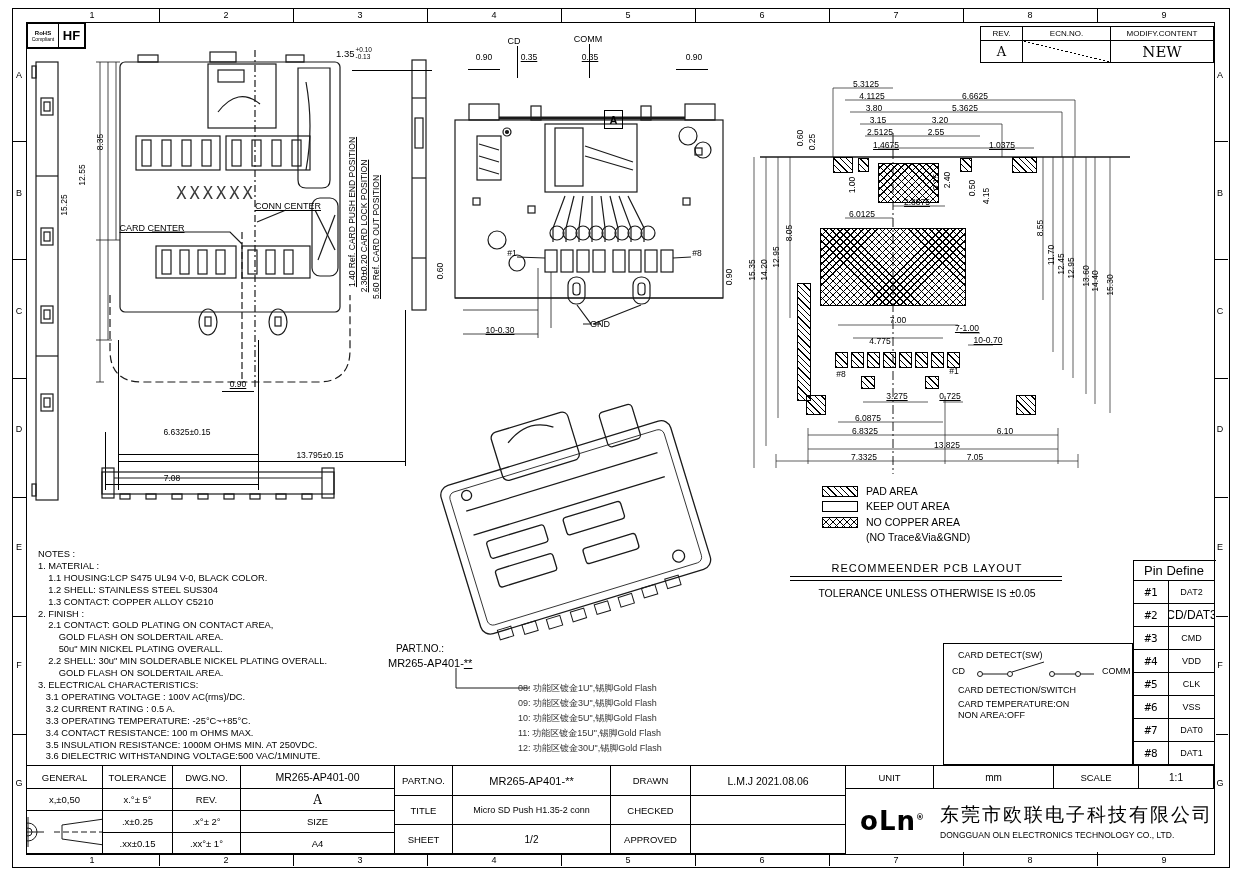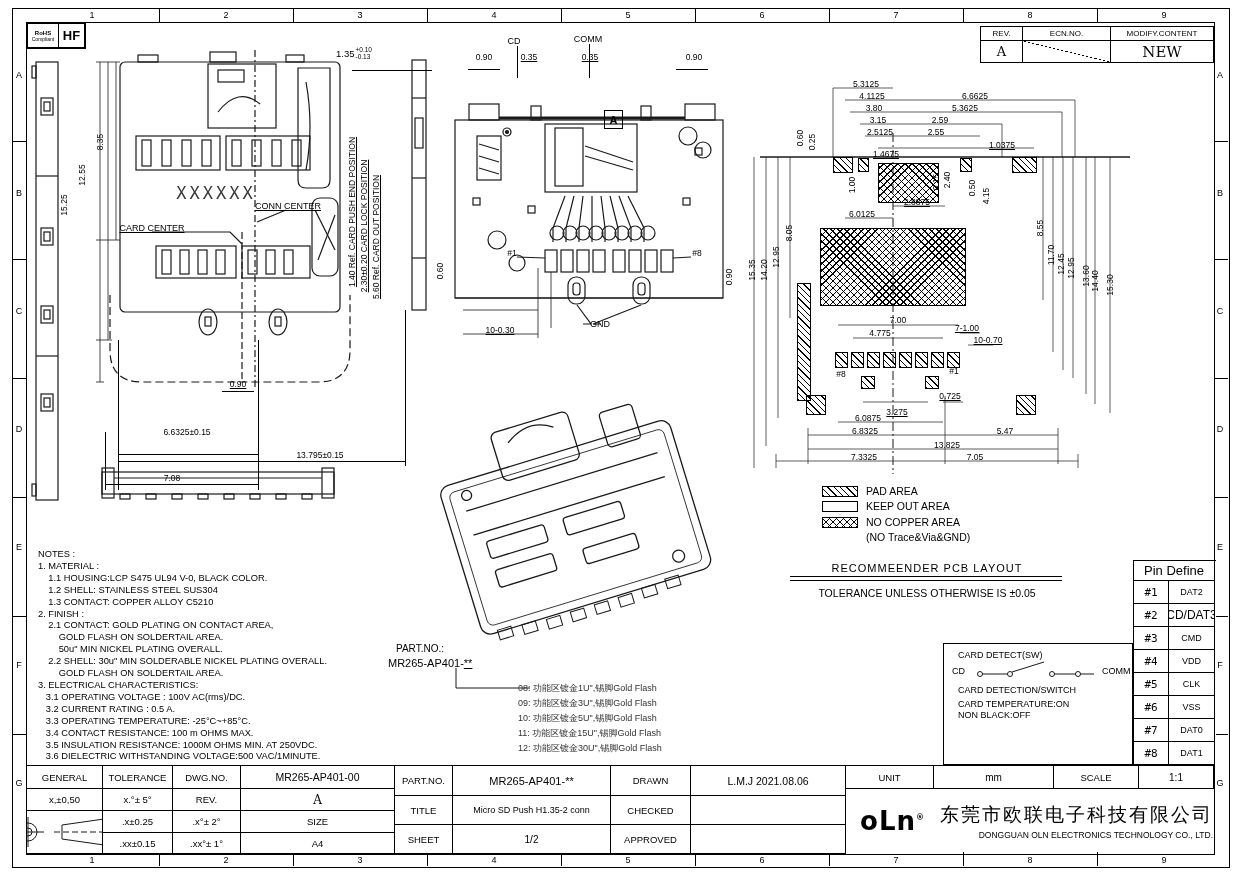--- a/index.html
+++ b/index.html
@@ -448,7 +448,7 @@
   <span class="dim u" style="left:886px;top:154px">1.4675</span>
   <span class="dim" style="left:975px;top:96px">6.6625</span>
   <span class="dim" style="left:965px;top:108px">5.3625</span>
-  <span class="dim" style="left:940px;top:120px">2.59</span>
+  <span class="dim" style="left:940px;top:120px">3.20</span>
   <span class="dim" style="left:936px;top:132px">2.55</span>
   <span class="dim u" style="left:1002px;top:145px">1.0375</span>
   <span class="dim v" style="left:800px;top:138px">0.60</span>

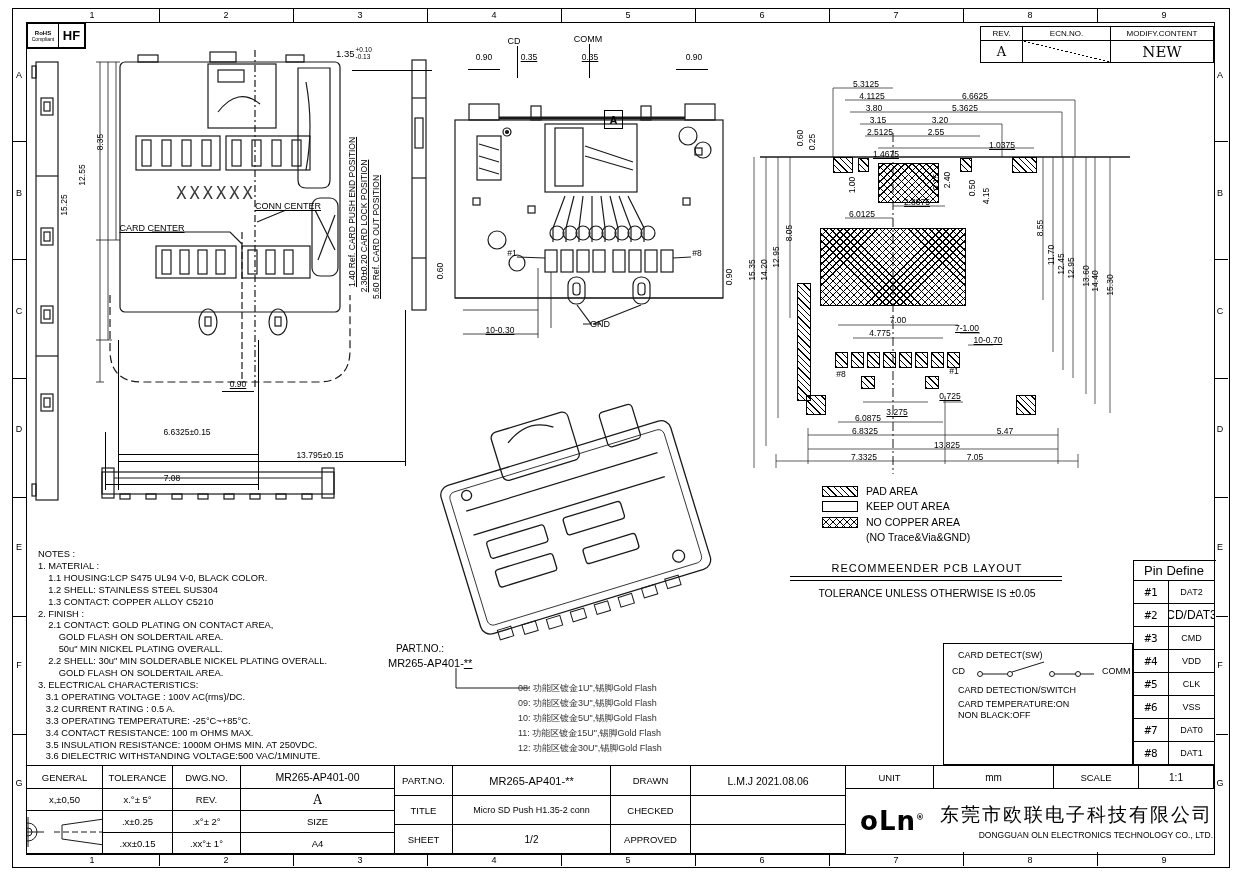--- a/index.html
+++ b/index.html
@@ -445,7 +445,7 @@
   <span class="dim" style="left:874px;top:108px">3.80</span>
   <span class="dim" style="left:878px;top:120px">3.15</span>
   <span class="dim" style="left:880px;top:132px">2.5125</span>
-  <span class="dim u" style="left:886px;top:154px">1.4675</span>
+  <span class="dim u" style="left:886px;top:145px">1.4675</span>
   <span class="dim" style="left:975px;top:96px">6.6625</span>
   <span class="dim" style="left:965px;top:108px">5.3625</span>
   <span class="dim" style="left:940px;top:120px">3.20</span>

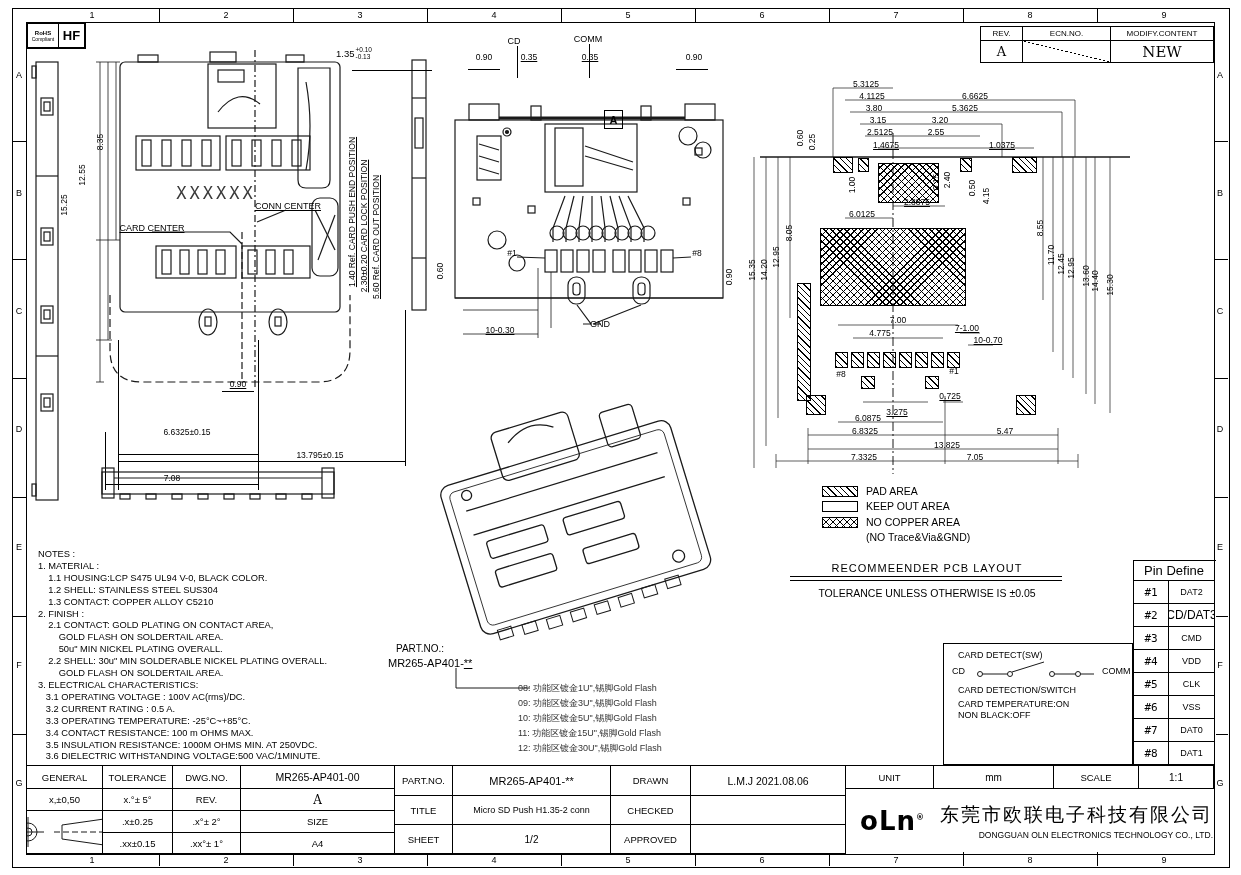--- a/index.html
+++ b/index.html
@@ -472,7 +472,7 @@
   <span class="dim v" style="left:1095px;top:281px">14.40</span>
   <span class="dim v" style="left:1110px;top:285px">15.30</span>
   <span class="dim" style="left:898px;top:320px">7.00</span>
-  <span class="dim" style="left:880px;top:333px">4.775</span>
+  <span class="dim" style="left:880px;top:341px">4.775</span>
   <span class="dim u" style="left:967px;top:328px">7-1.00</span>
   <span class="dim u" style="left:988px;top:340px">10-0.70</span>
   <span class="dim" style="left:841px;top:374px">#8</span>

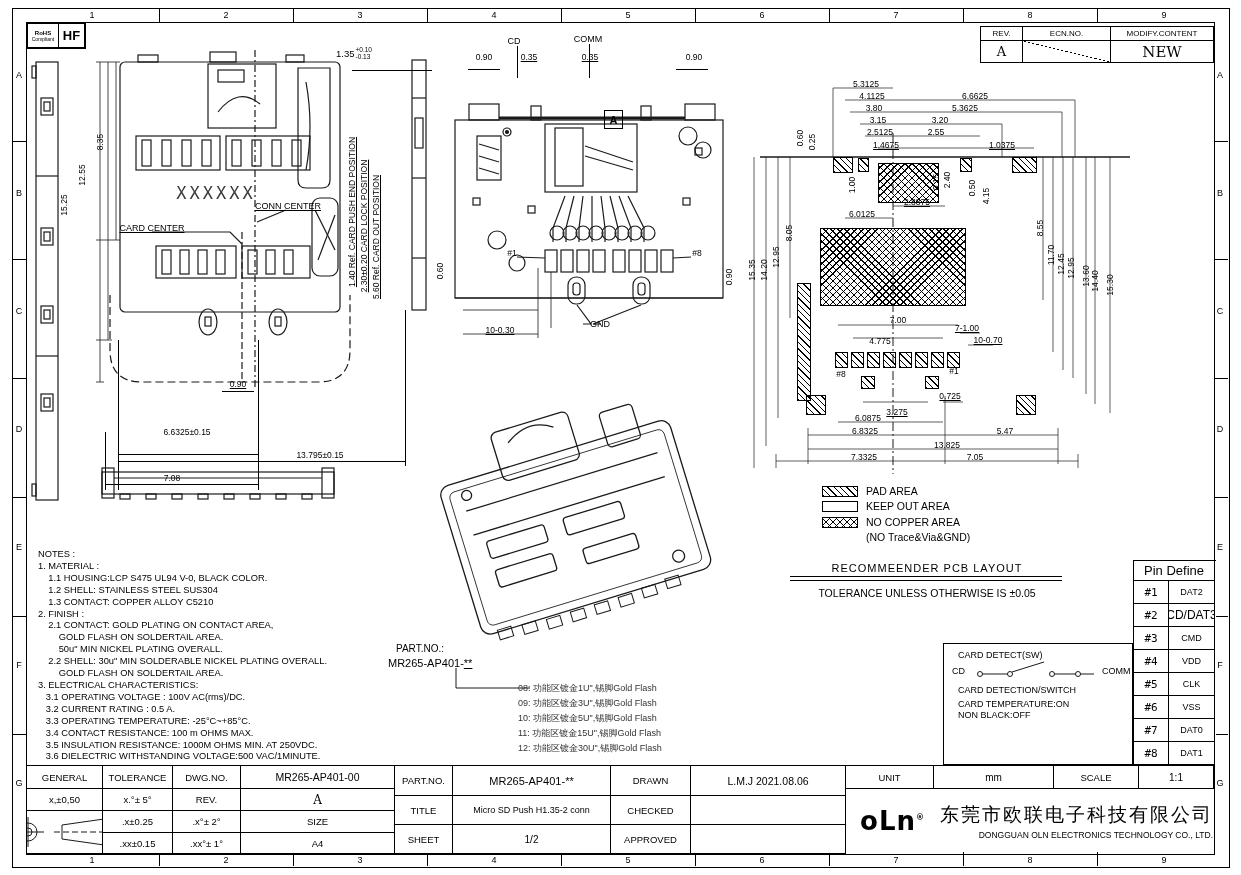--- a/index.html
+++ b/index.html
@@ -477,7 +477,7 @@
   <span class="dim u" style="left:988px;top:340px">10-0.70</span>
   <span class="dim" style="left:841px;top:374px">#8</span>
   <span class="dim" style="left:954px;top:371px">#1</span>
-  <span class="dim u" style="left:897px;top:412px">3.275</span>
+  <span class="dim u" style="left:897px;top:396px">3.275</span>
   <span class="dim u" style="left:950px;top:396px">0.725</span>
   <span class="dim" style="left:868px;top:418px">6.0875</span>
   <span class="dim" style="left:865px;top:431px">6.8325</span>

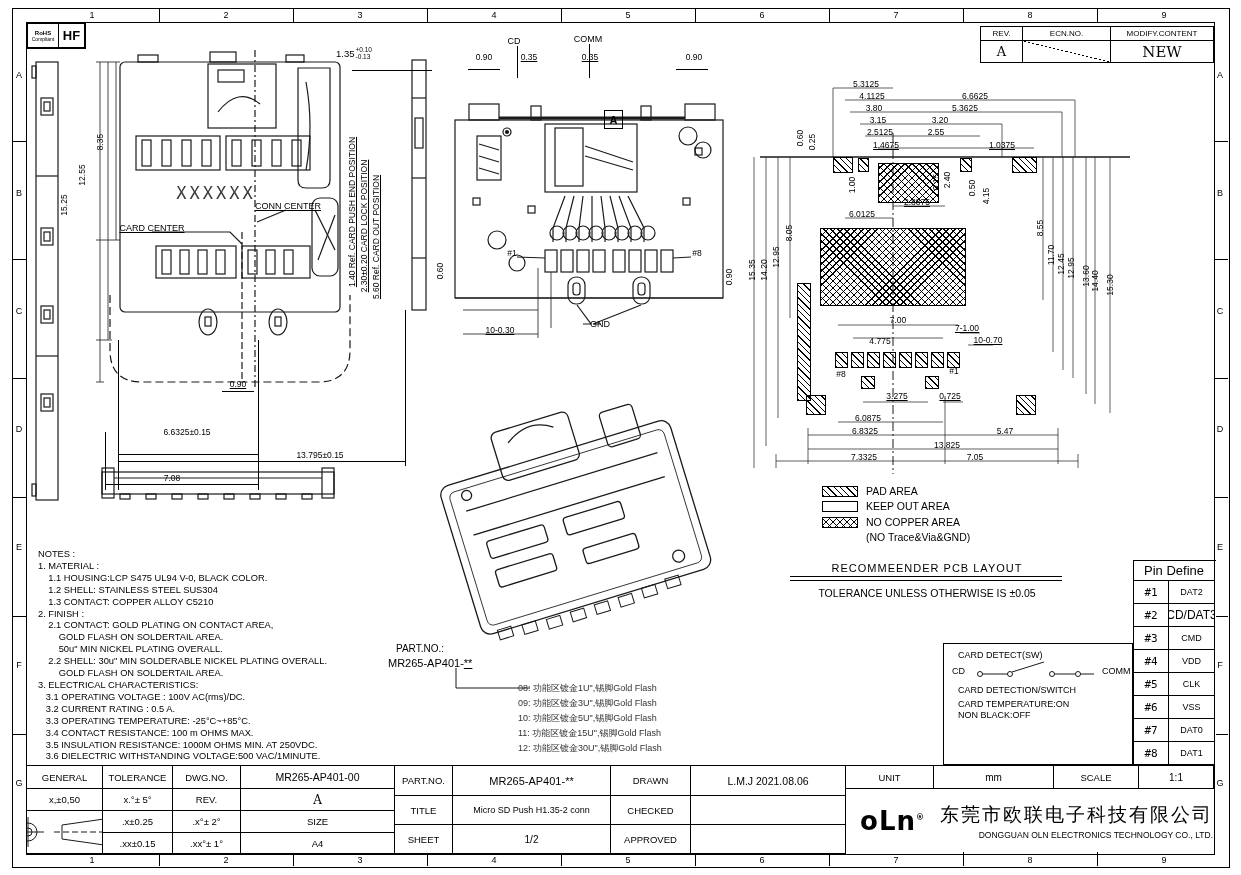--- a/index.html
+++ b/index.html
@@ -481,7 +481,7 @@
   <span class="dim u" style="left:950px;top:396px">0.725</span>
   <span class="dim" style="left:868px;top:418px">6.0875</span>
   <span class="dim" style="left:865px;top:431px">6.8325</span>
-  <span class="dim" style="left:1005px;top:431px">5.47</span>
+  <span class="dim" style="left:1005px;top:431px">6.10</span>
   <span class="dim" style="left:947px;top:445px">13.825</span>
   <span class="dim" style="left:864px;top:457px">7.3325</span>
   <span class="dim" style="left:975px;top:457px">7.05</span>

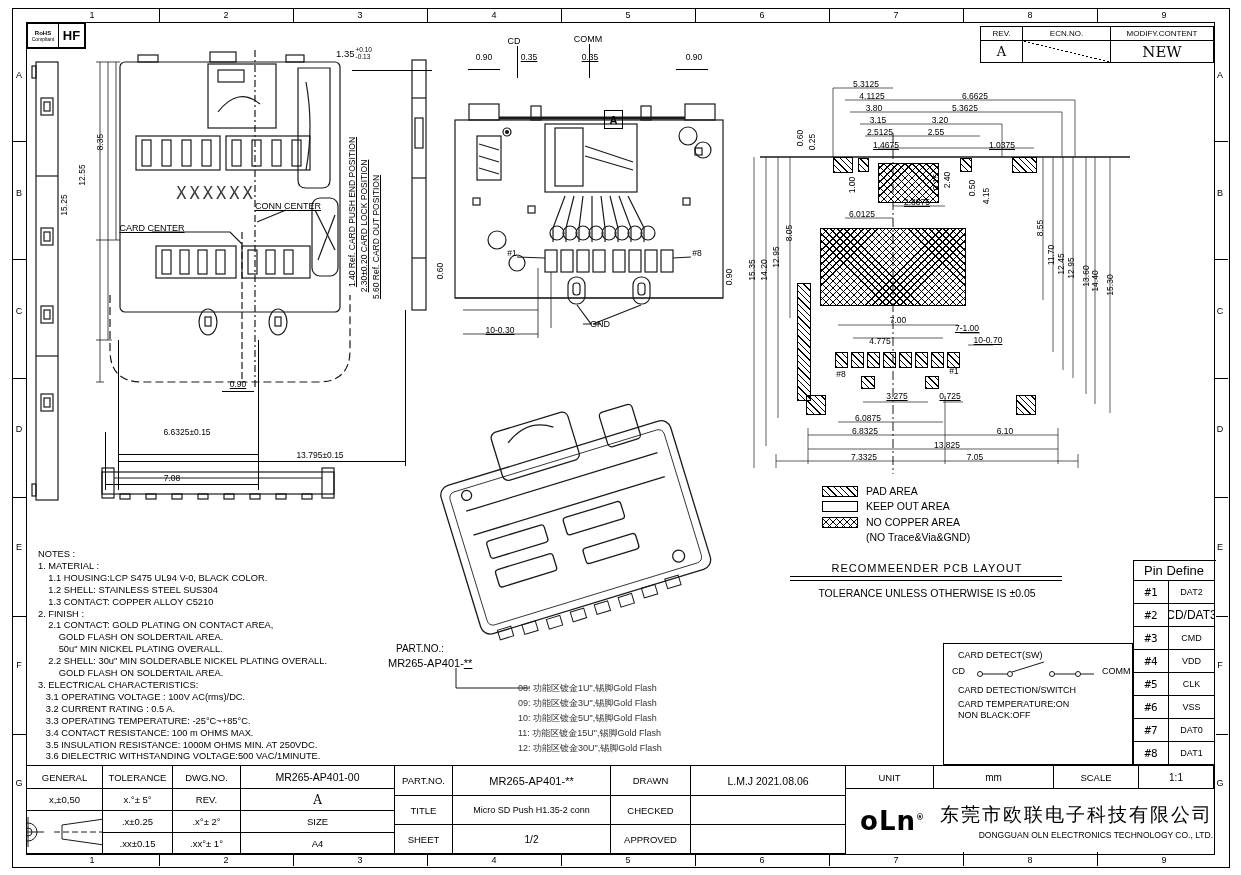--- a/index.html
+++ b/index.html
@@ -574,7 +574,7 @@
     </div>
     <div style="padding:3px 0 0 14px;font:9px 'Liberation Sans',sans-serif">CARD DETECTION/SWITCH</div>
     <div style="padding:4px 0 0 14px;font:9px 'Liberation Sans',sans-serif">CARD TEMPERATURE:ON</div>
-    <div style="padding:1px 0 0 14px;font:9px 'Liberation Sans',sans-serif">NON BLACK:OFF</div>
+    <div style="padding:1px 0 0 14px;font:9px 'Liberation Sans',sans-serif">NON AREA:OFF</div>
   </div>
 
   <div class="tbl" style="left:26px;top:765px;width:368px;grid-template-columns:76px 70px 68px 154px;grid-template-rows:23px 22px 22px 21px">

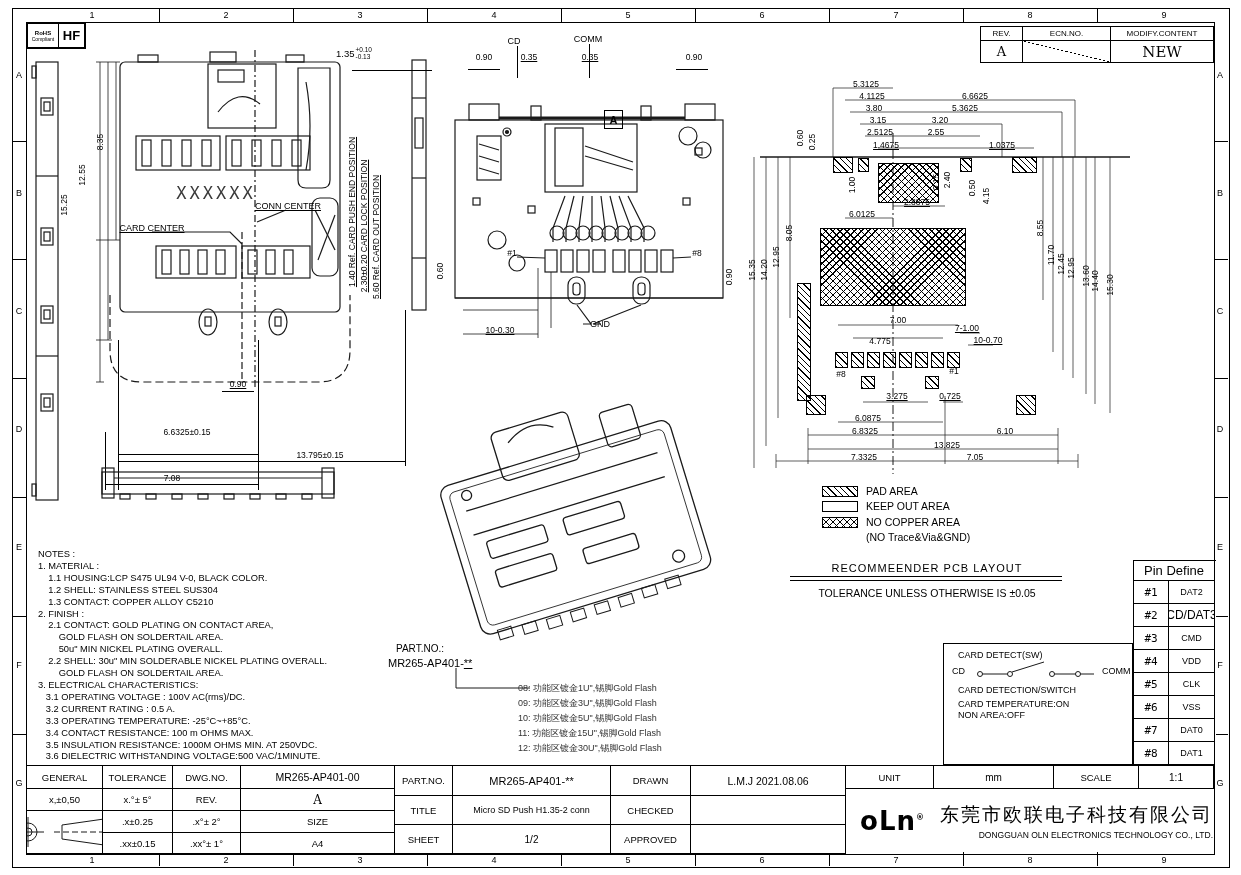--- a/index.html
+++ b/index.html
@@ -631,7 +631,7 @@
     <div style="width:95px;text-align:center;font:900 26px 'DejaVu Sans',sans-serif;letter-spacing:1px">
       <span>oLn</span><sup style="font-size:8px">®</sup>
     </div>
-    <div style="flex:1;text-align:right">
+    <div style="flex:1;text-align:left">
       <div style="font:19px 'DejaVu Sans',sans-serif;letter-spacing:2px">东莞市欧联电子科技有限公司</div>
       <div style="font:8.5px 'Liberation Sans',sans-serif;margin-top:2px">DONGGUAN OLN ELECTRONICS TECHNOLOGY CO., LTD.</div>
     </div>

